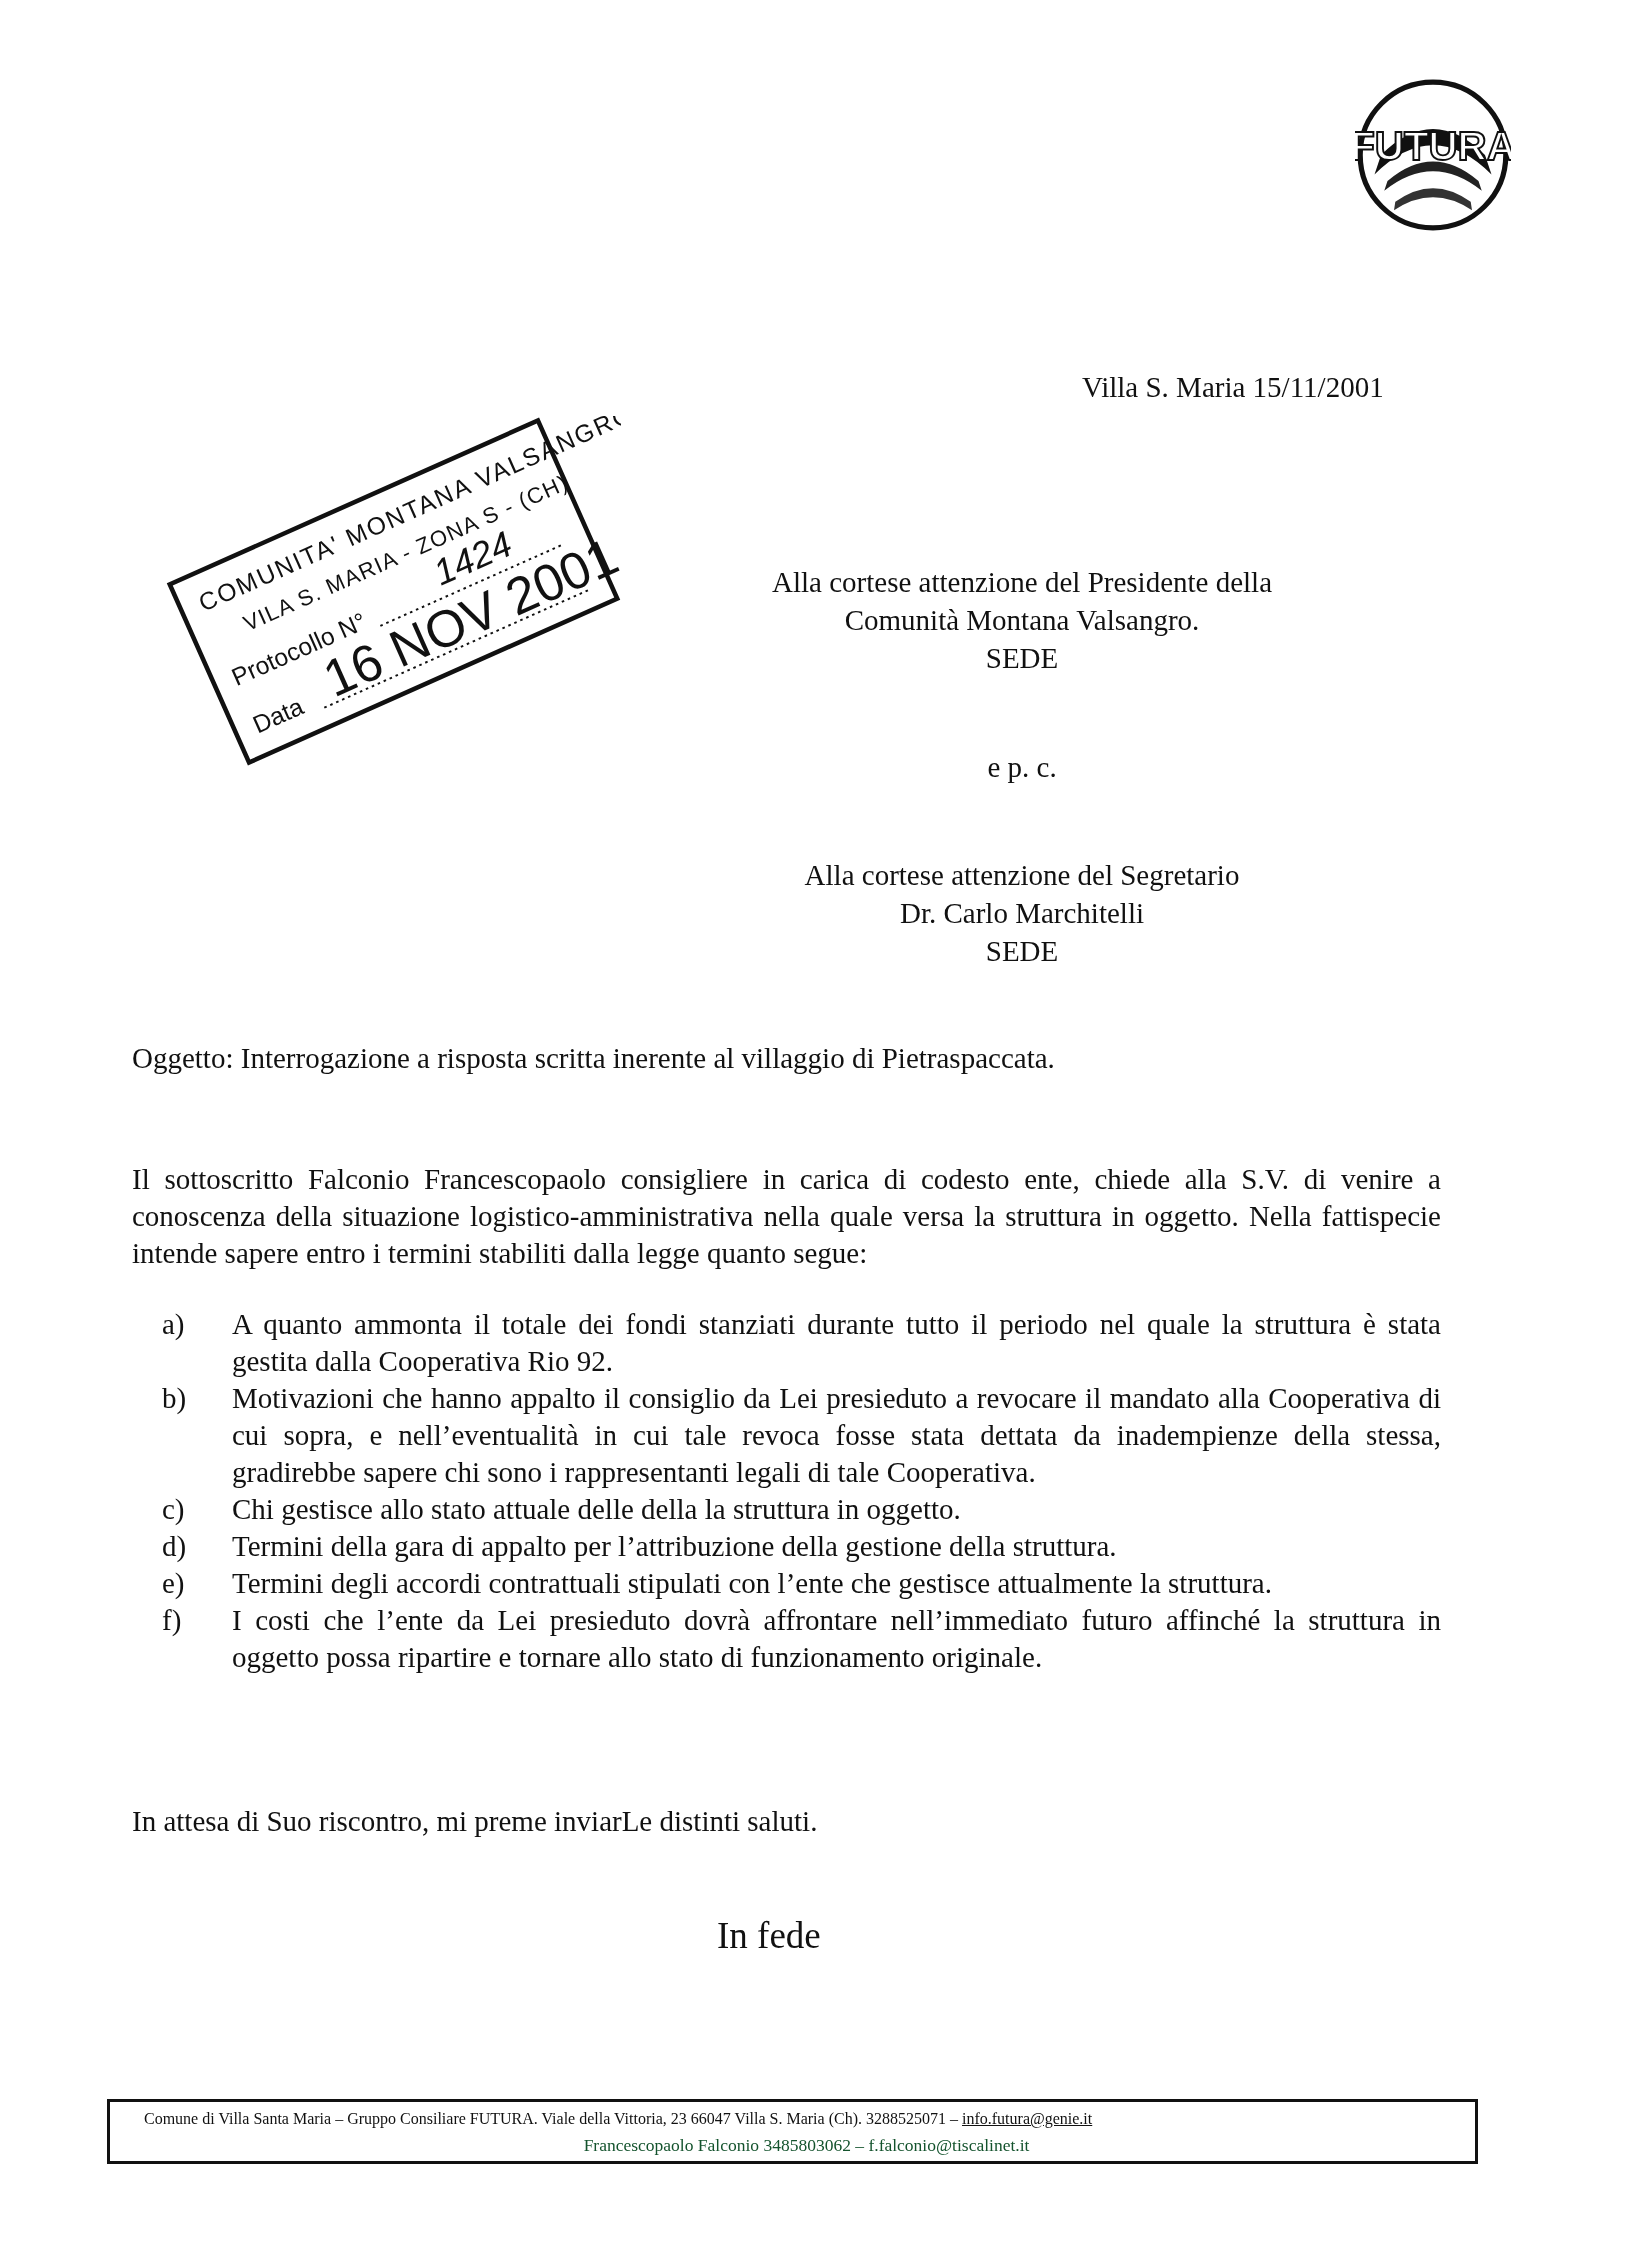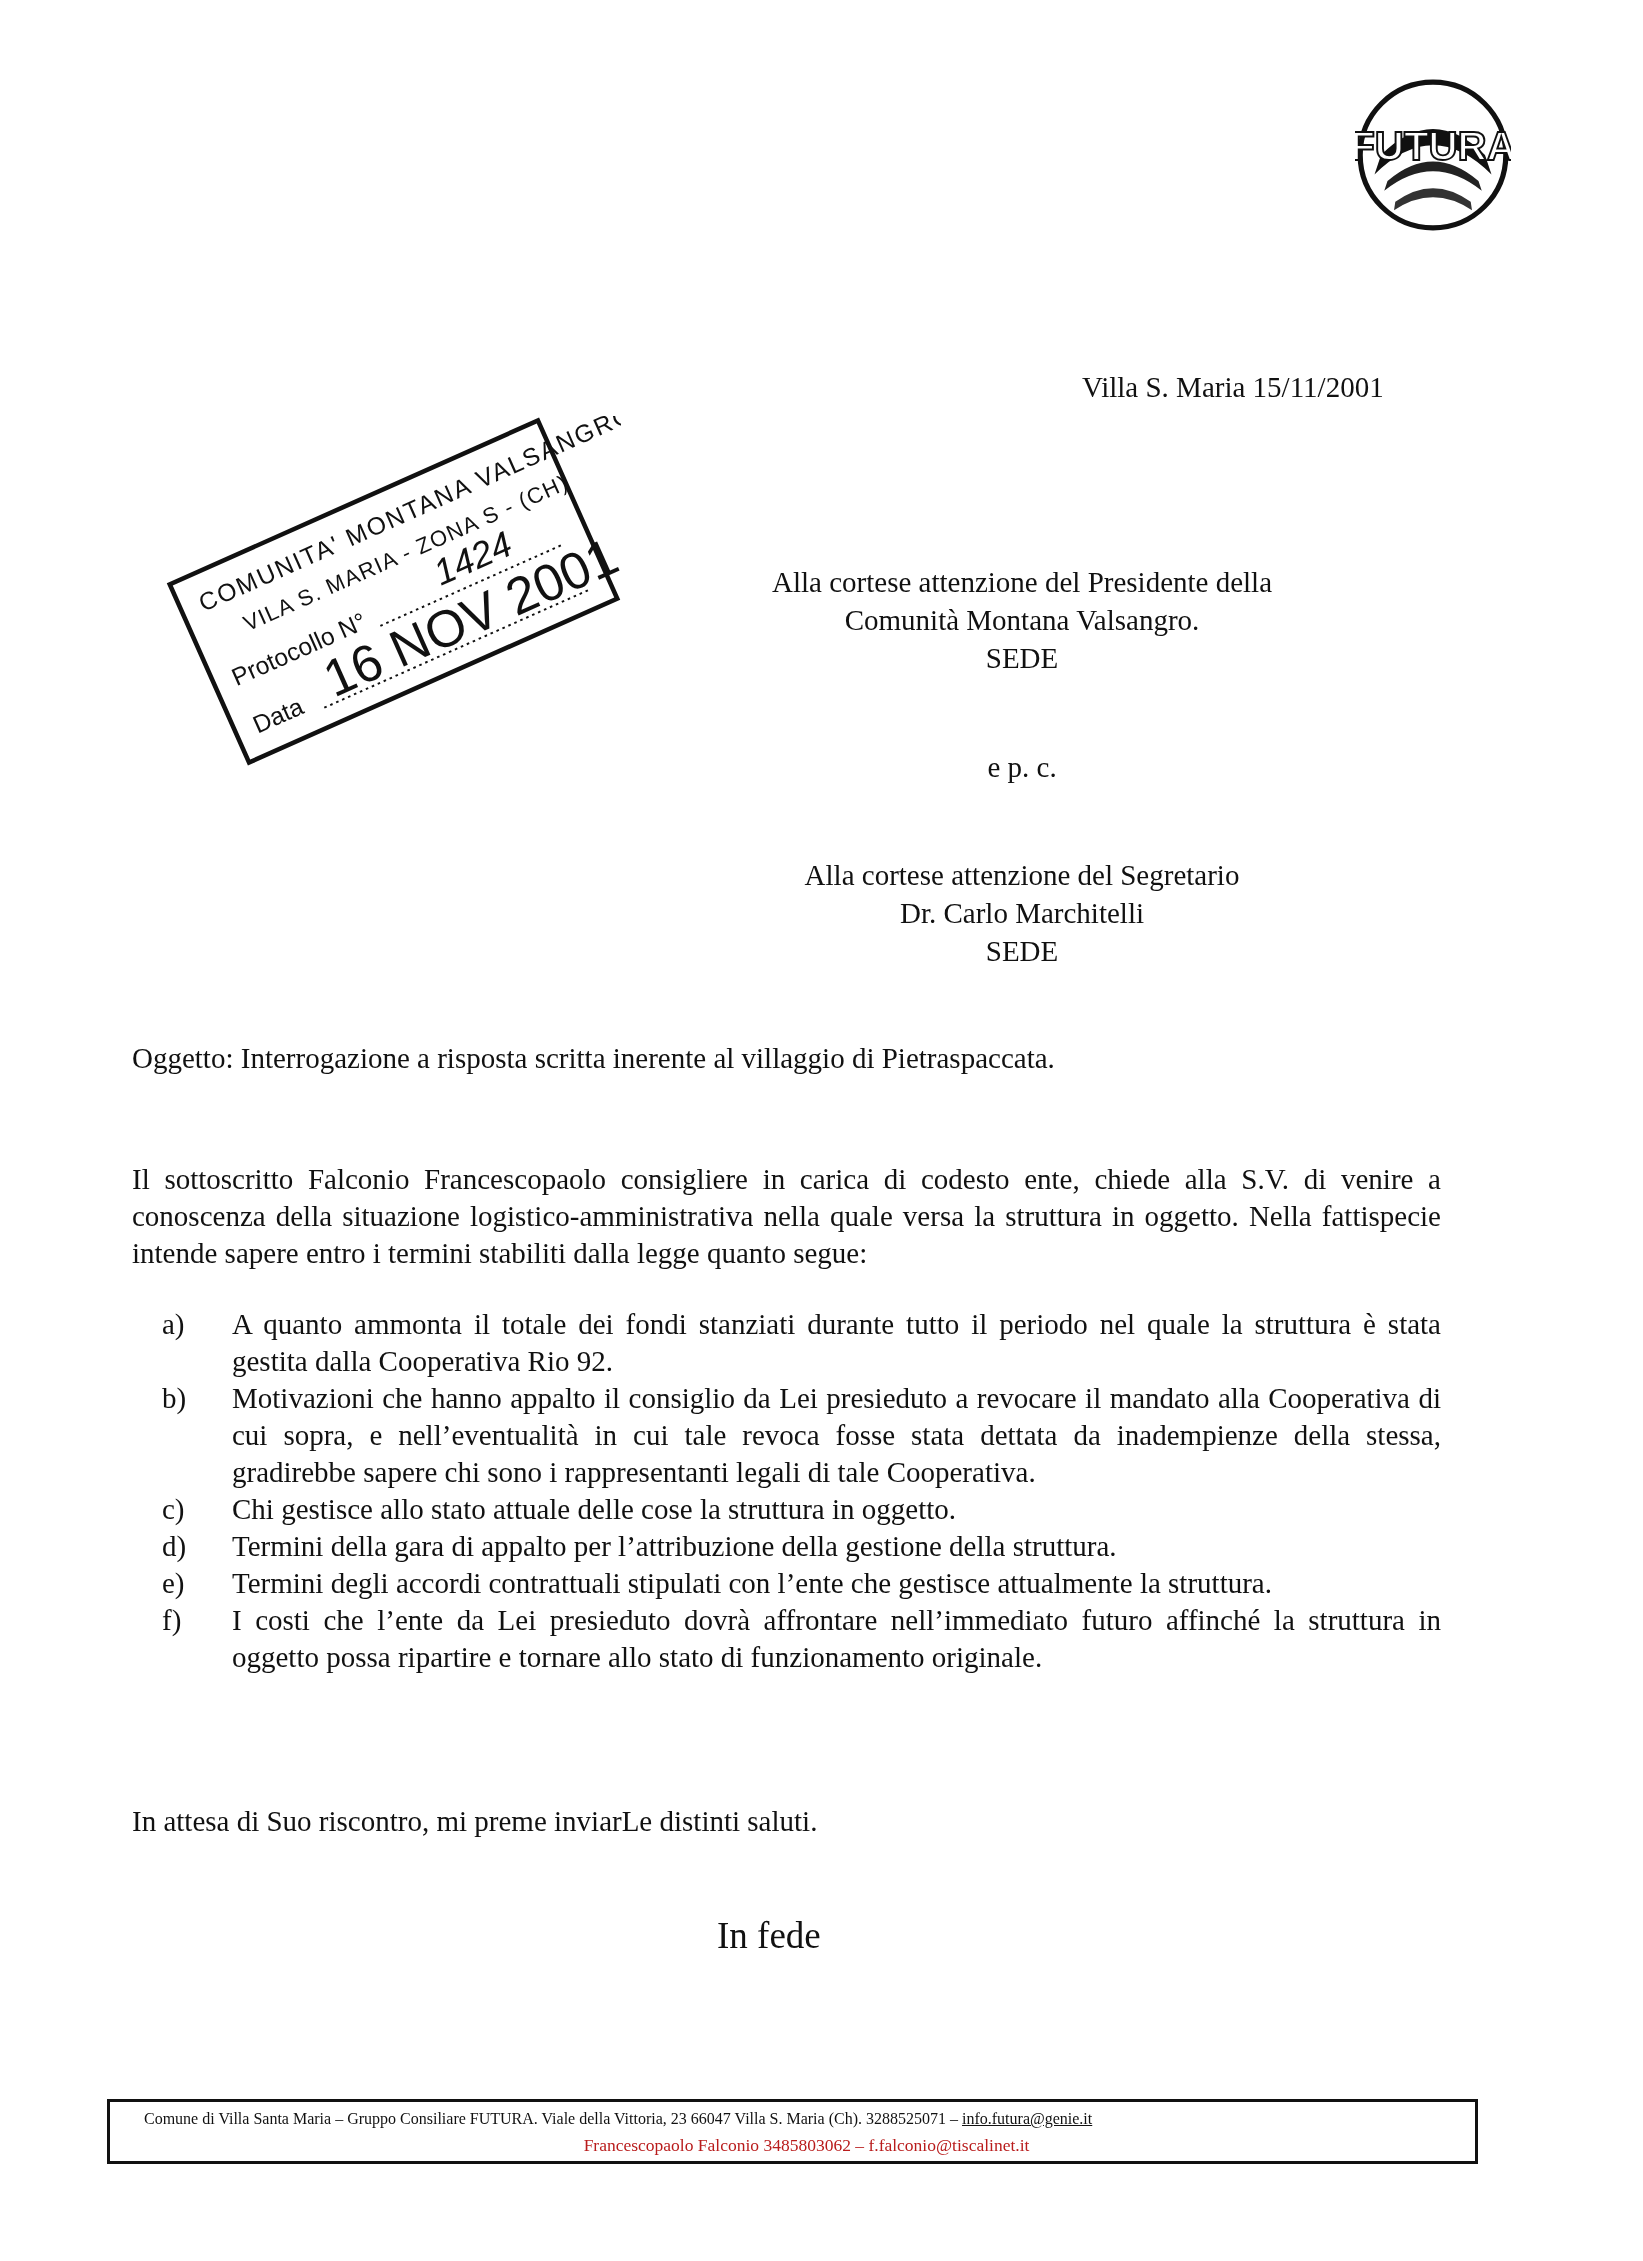--- a/index.html
+++ b/index.html
@@ -123,7 +123,7 @@
   </div>
   <div class="req-item">
     <span class="marker">c)</span>
-    <span class="text">Chi gestisce allo stato attuale delle cose la struttura in oggetto.</span>
+    <span class="text">Chi gestisce allo stato attuale delle della la struttura in oggetto.</span>
   </div>
   <div class="req-item">
     <span class="marker">d)</span>

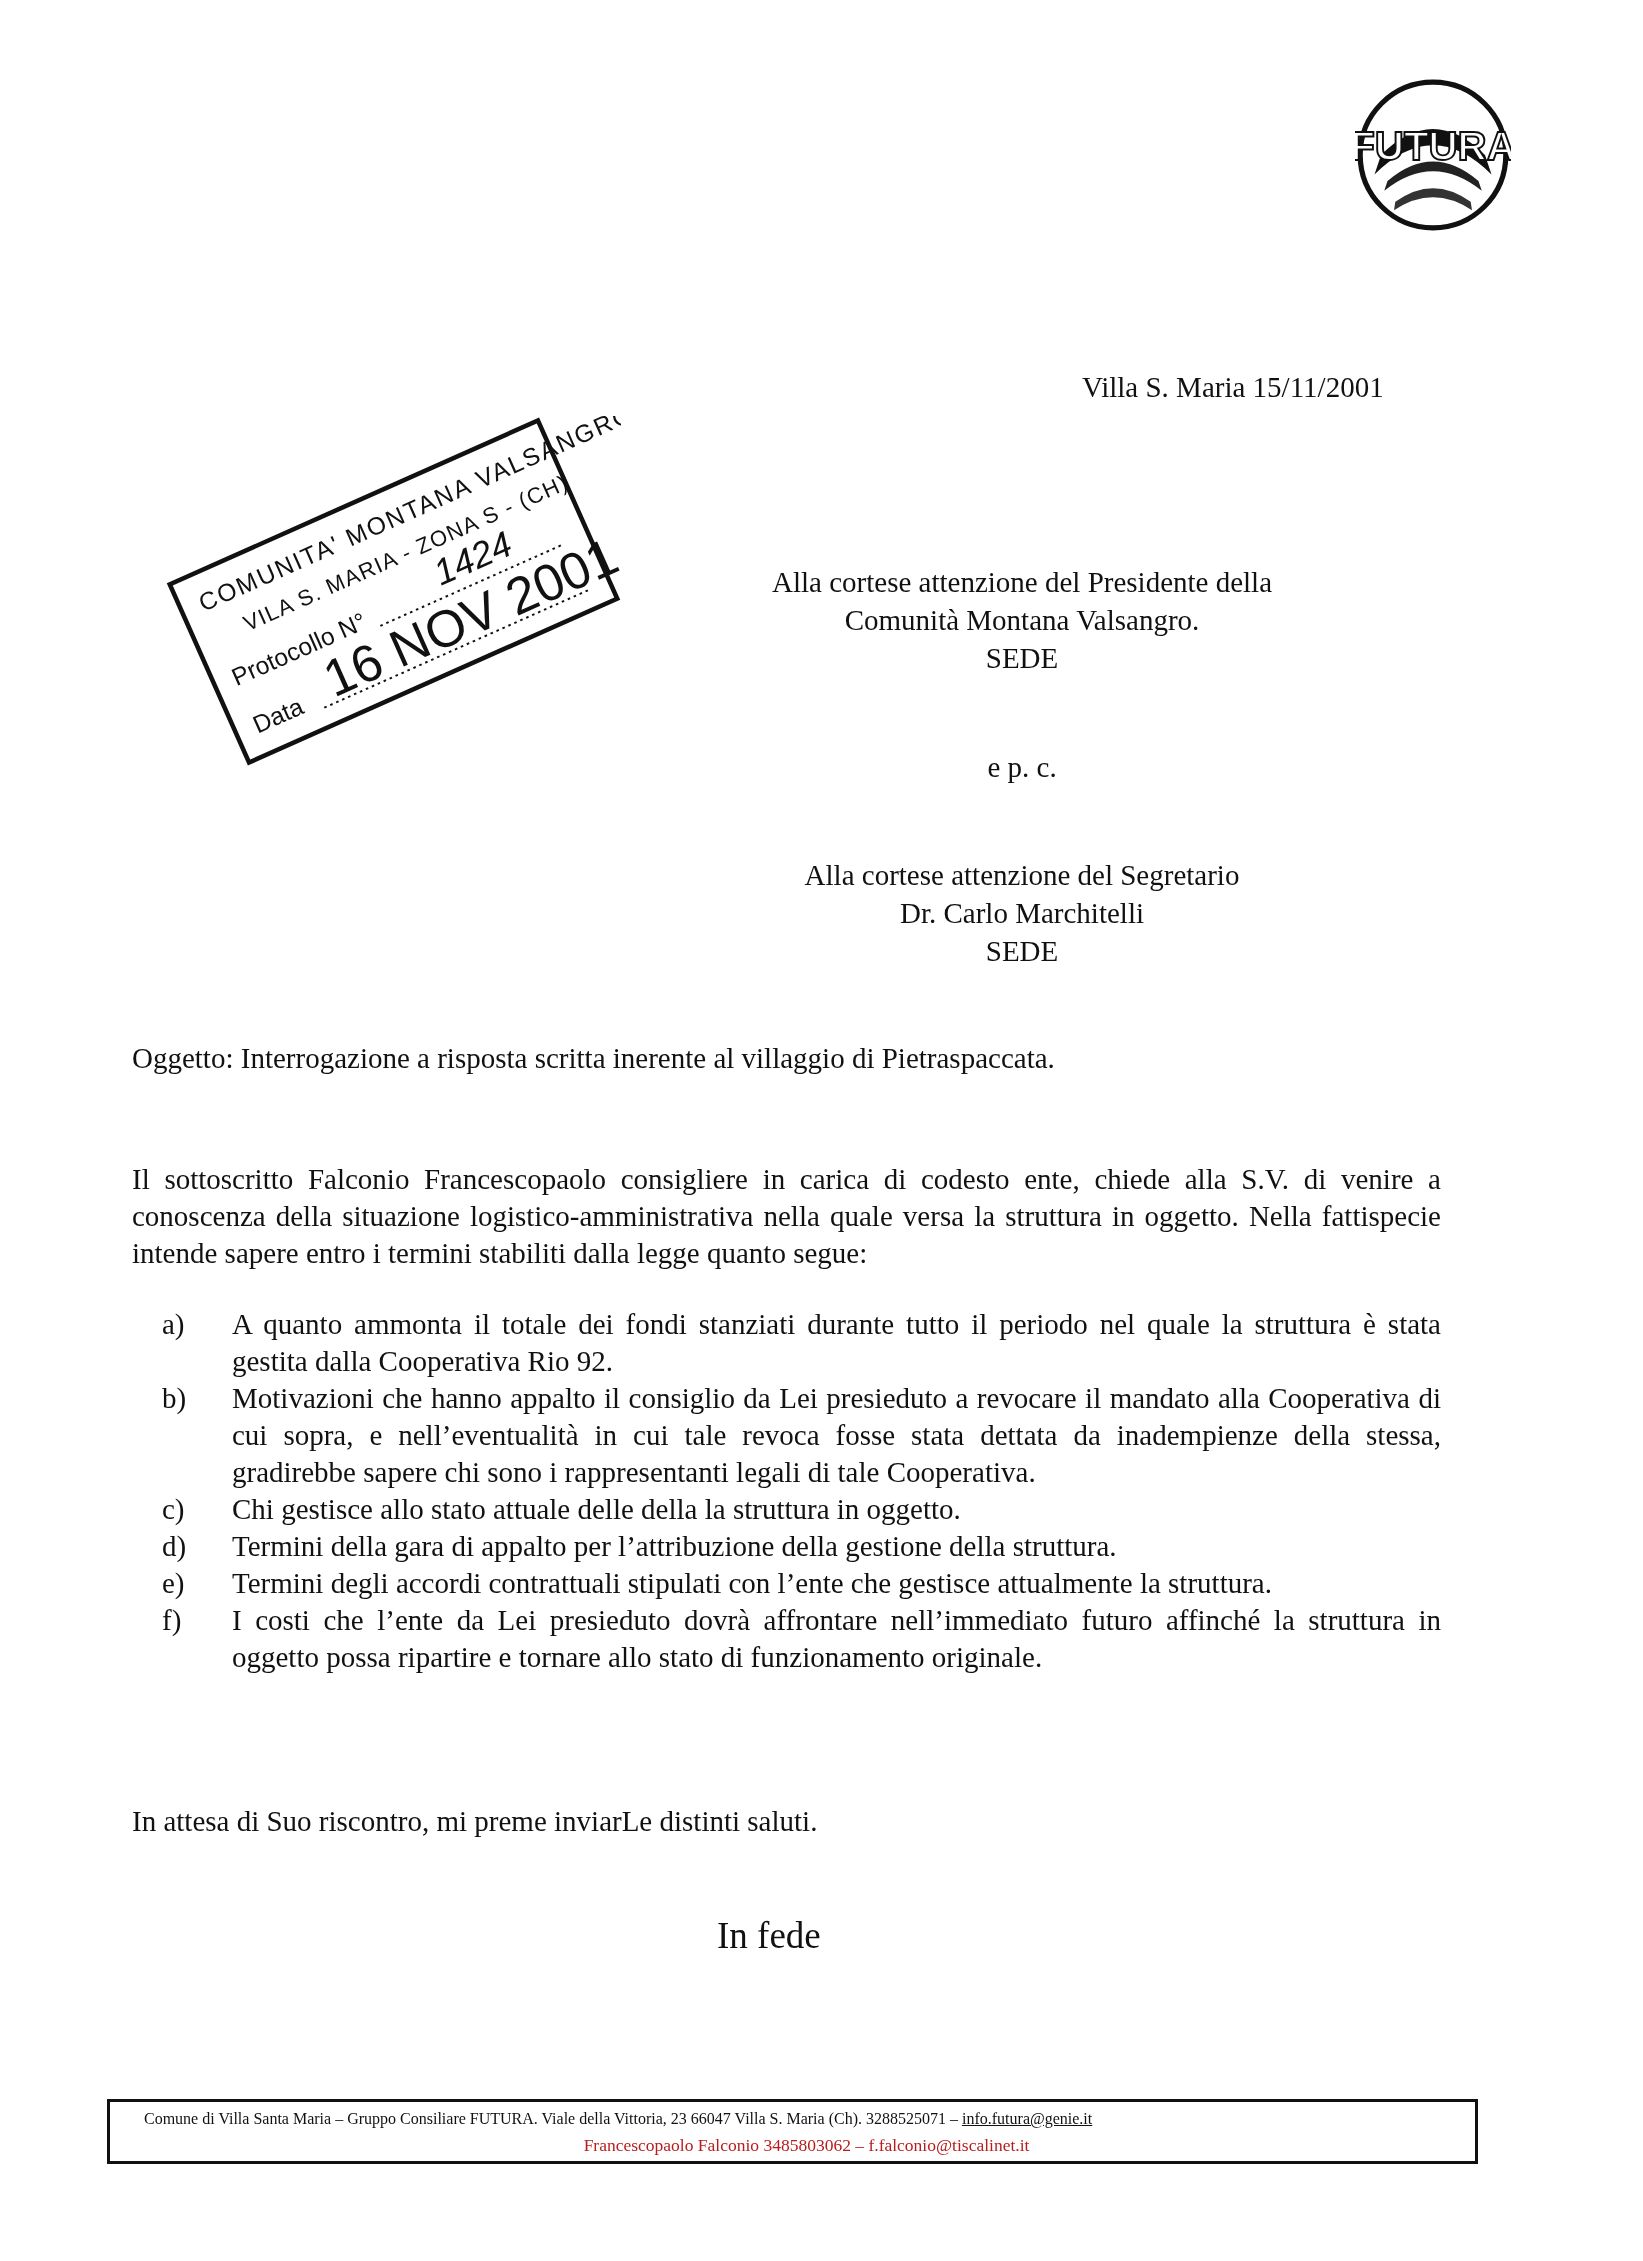--- a/index.html
+++ b/index.html
@@ -61,7 +61,7 @@
     }
     .footer-line2 {
       position: absolute; left: 0; right: 0; top: 32.5px; text-align: center;
-      font-size: 17.5px; white-space: nowrap; color: #b91c1c; margin-left: 28px;
+      font-size: 17.5px; white-space: nowrap; color: #14532d; margin-left: 28px;
     }
     .footer-email { text-decoration: underline; }
   </style>

